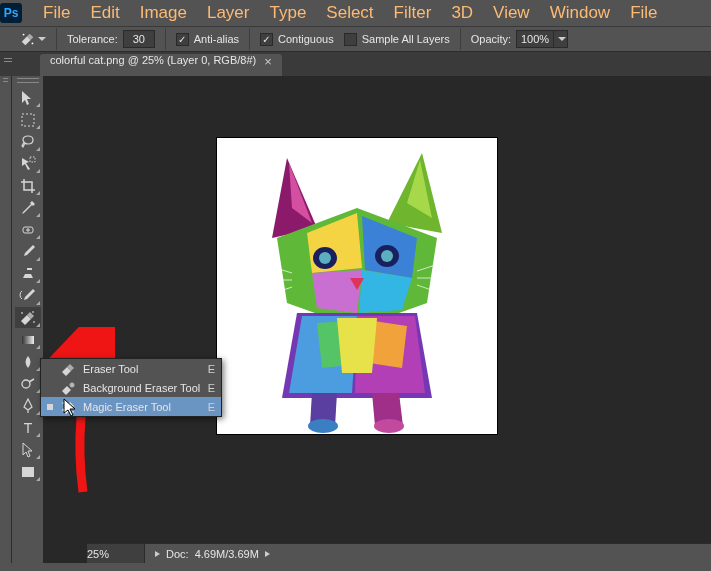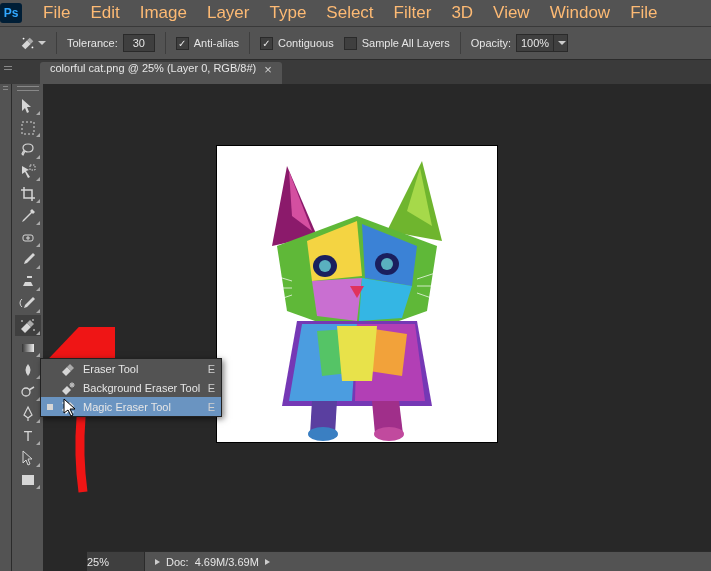--- a/index.html
+++ b/index.html
@@ -11,7 +11,7 @@
 .menu-item { color:#fdba74; font-size:17px; padding:3px 9px; cursor:default; }
 
 
-.optionsbar { height:34px; background:#535353; border-top:1px solid #393939; border-bottom:1px solid #2b2b2b; display:flex; align-items:center; padding:0 6px 0 20px; gap:10px; color:#e6e6e6; font-size:11px; }
+.optionsbar { height:26px; background:#535353; border-top:1px solid #393939; border-bottom:1px solid #2b2b2b; display:flex; align-items:center; padding:0 6px 0 20px; gap:10px; color:#e6e6e6; font-size:11px; }
 .tool-preview { width:26px; height:22px; display:flex; align-items:center; justify-content:center; position:relative; }
 .dropdown-caret { width:0; height:0; border-left:4px solid transparent; border-right:4px solid transparent; border-top:4px solid #ccc; margin-left:2px; }
 .opt-group { display:flex; align-items:center; gap:5px; }

